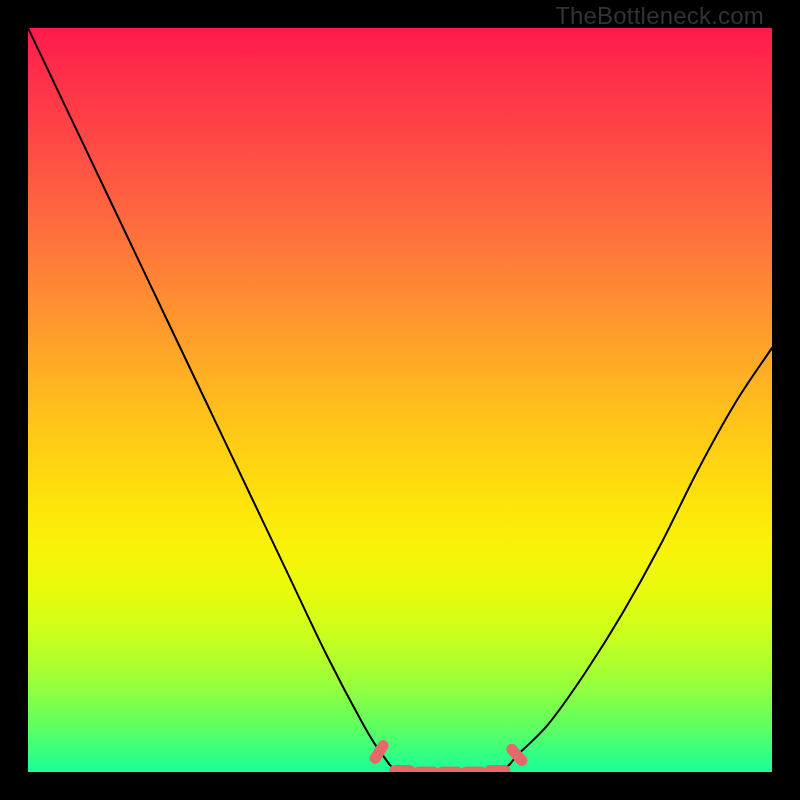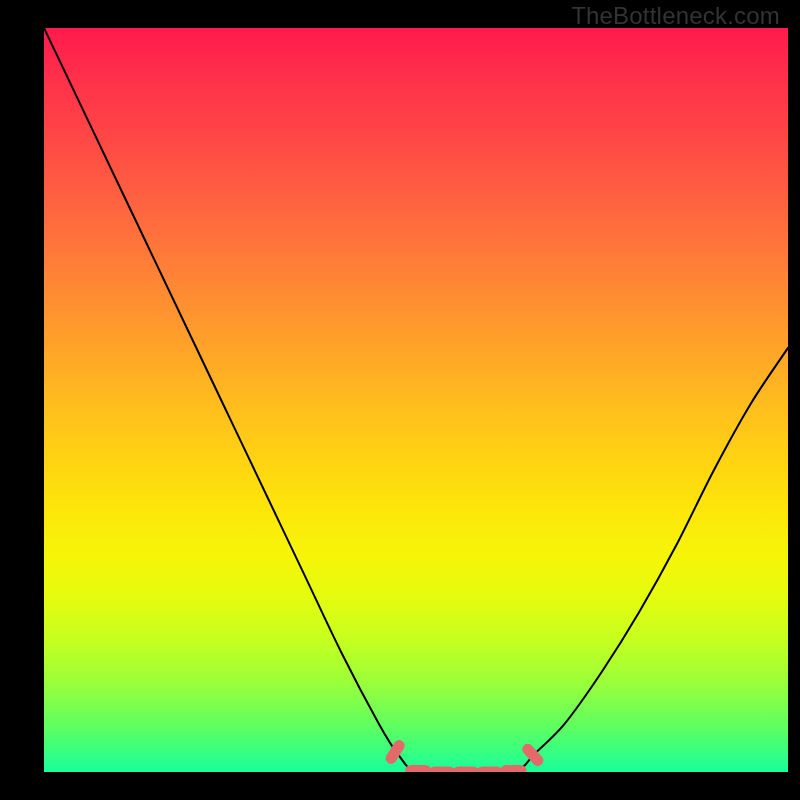--- a/index.html
+++ b/index.html
@@ -9,7 +9,6 @@
     width: 772px;
     height: 800px;
     background: #000;
-    margin-left: 16px;
   }
   .watermark {
     position: absolute;

